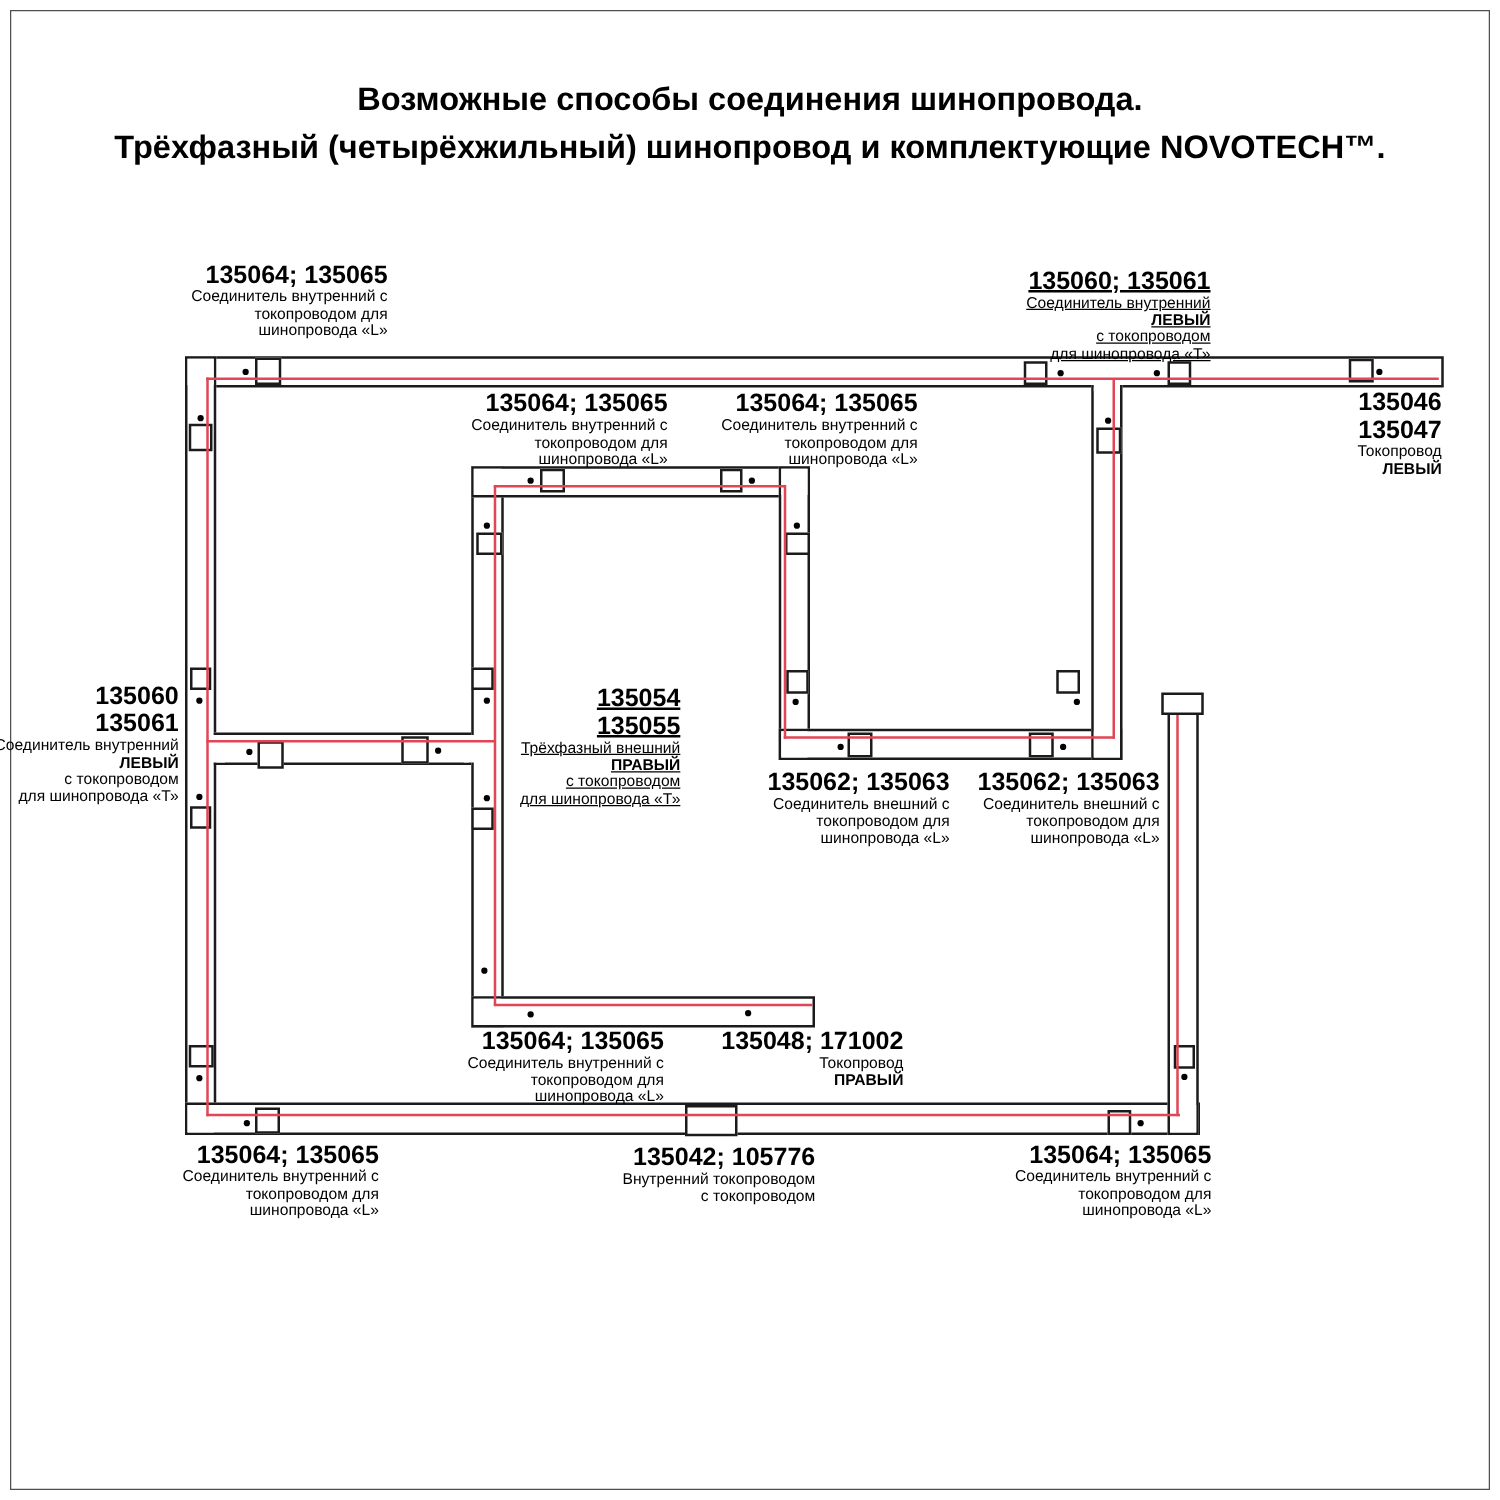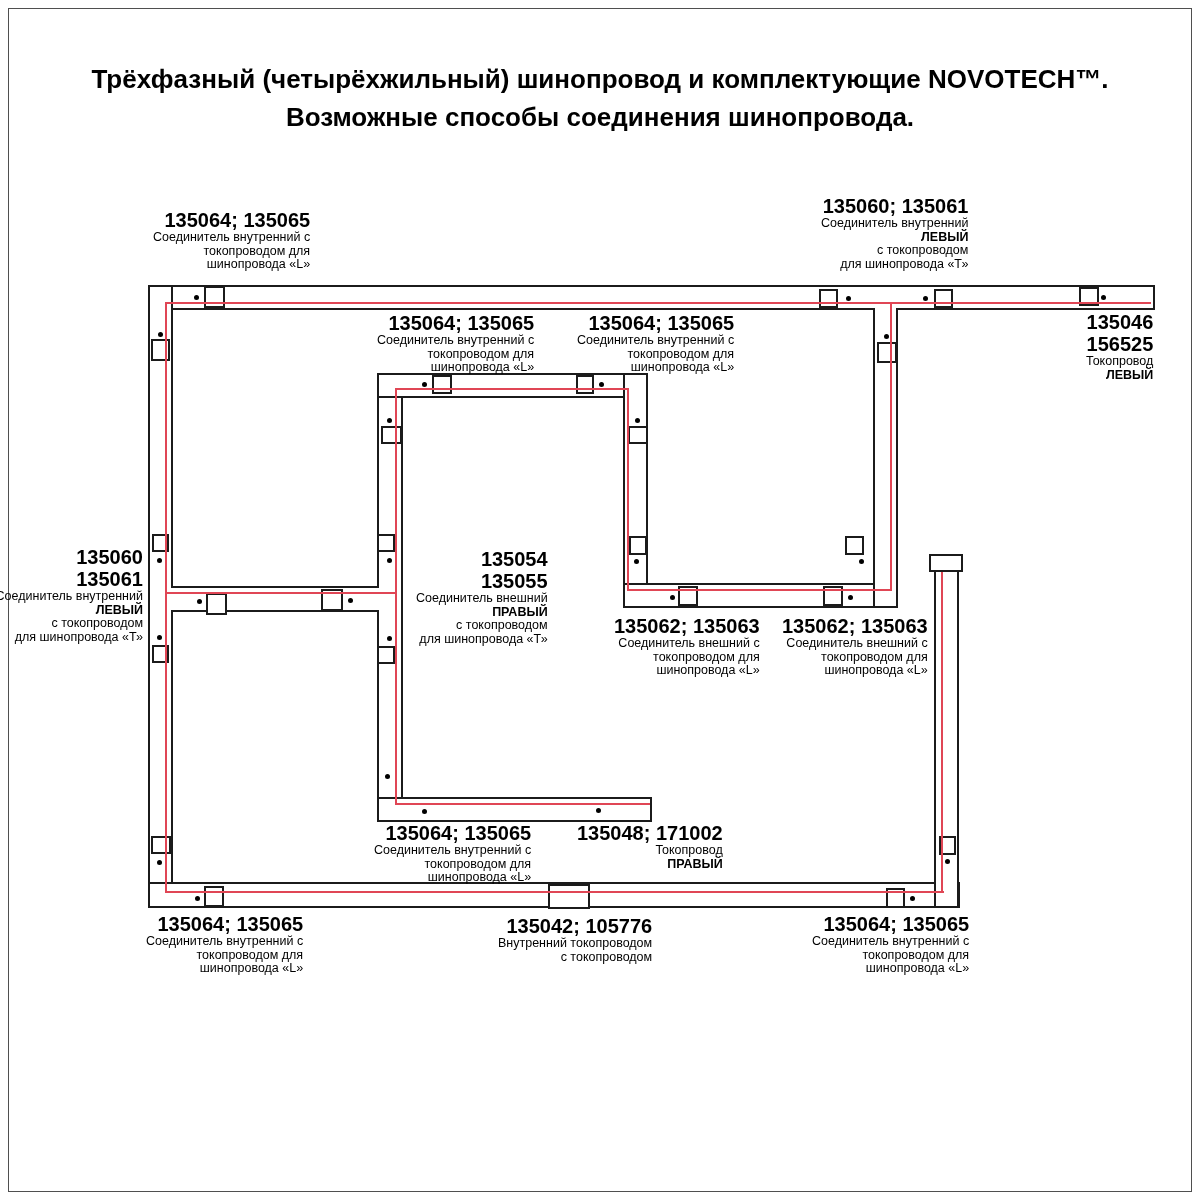--- a/index.html
+++ b/index.html
@@ -30,8 +30,8 @@
 <div id="frame"></div>
 
 <div id="title">
+  <div>Возможные способы соединения шинопровода.</div>
   <div>Трёхфазный (четырёхжильный) шинопровод и комплектующие NOVOTECH™.</div>
-  <div>Возможные способы соединения шинопровода.</div>
 </div>
 
 <div id="diagram">

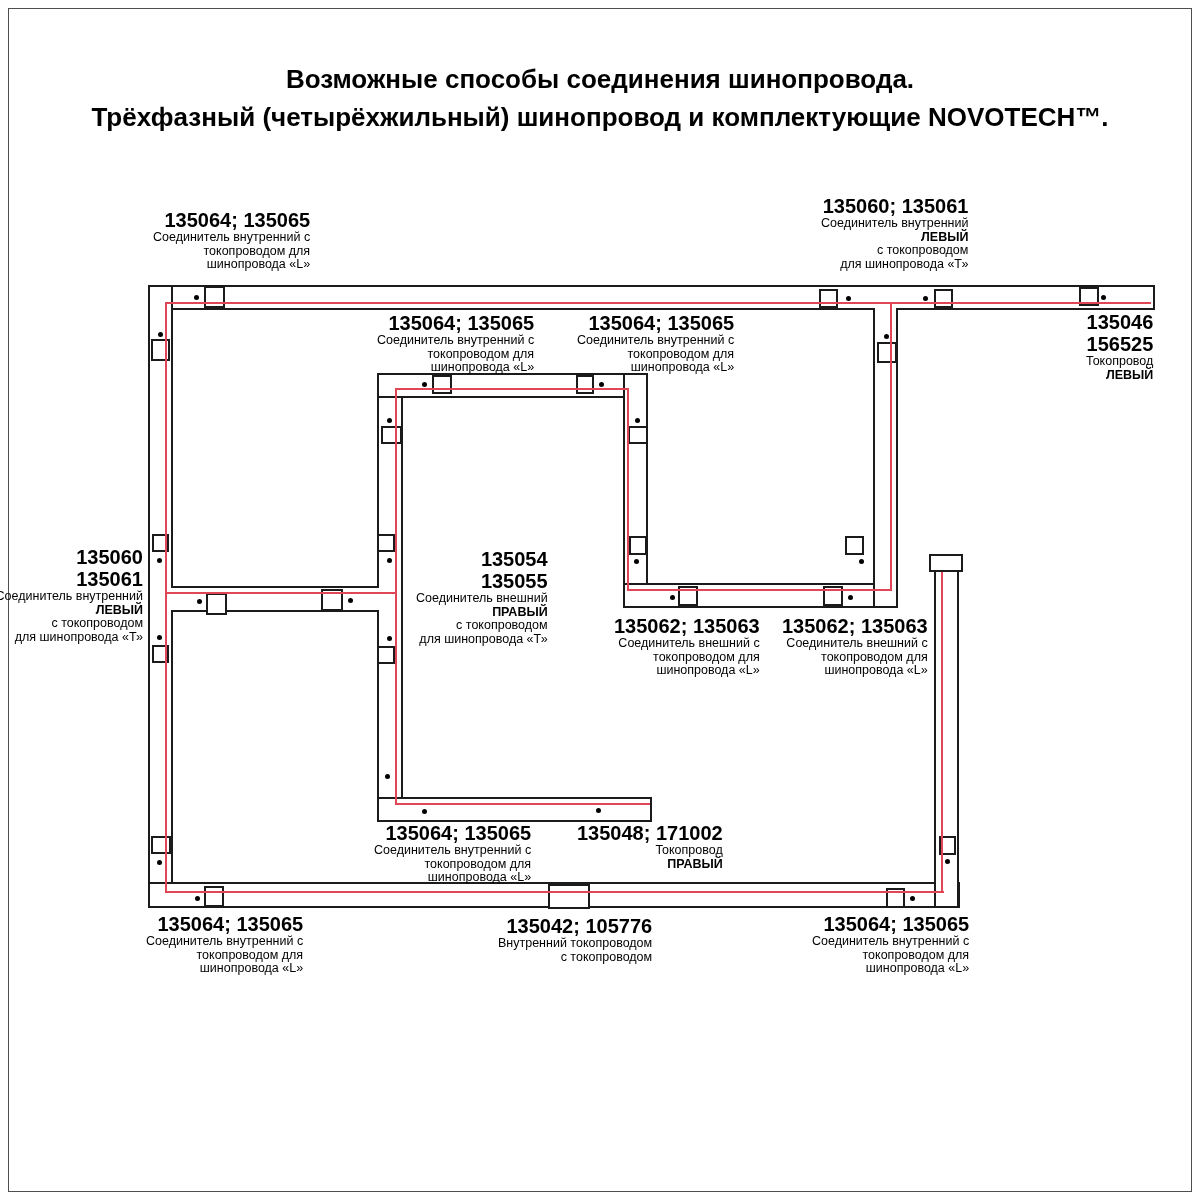--- a/index.html
+++ b/index.html
@@ -47,7 +47,7 @@
     <div class="d">шинопровода «L»</div>
   </div>
 
-  <div class="lbl" style="left:821px;top:195px;">
+  <div class="lbl" style="left:821px;top:214px;text-decoration:underline;">
     <div class="num">135060; 135061</div>
     <div class="d">Соединитель внутренний</div>
     <div class="d b">ЛЕВЫЙ</div>

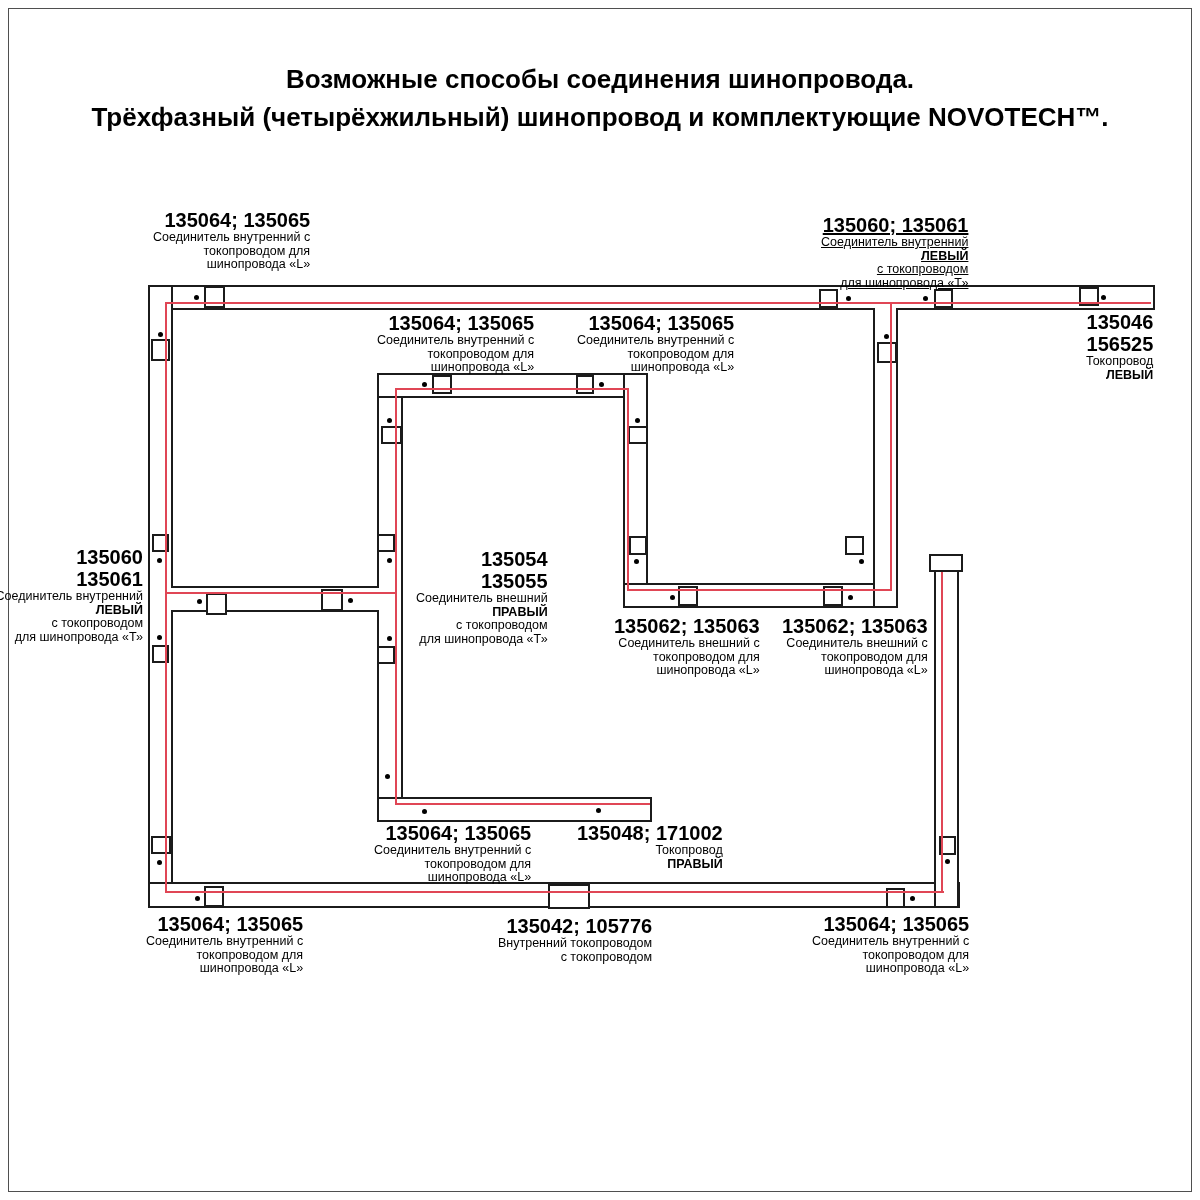--- a/index.html
+++ b/index.html
@@ -57,7 +57,7 @@
 
   <div class="lbl" style="left:1086px;top:311px;">
     <div class="num">135046</div>
-    <div class="num">156525</div>
+    <div class="num">135047</div>
     <div class="d">Токопровод</div>
     <div class="d b">ЛЕВЫЙ</div>
   </div>

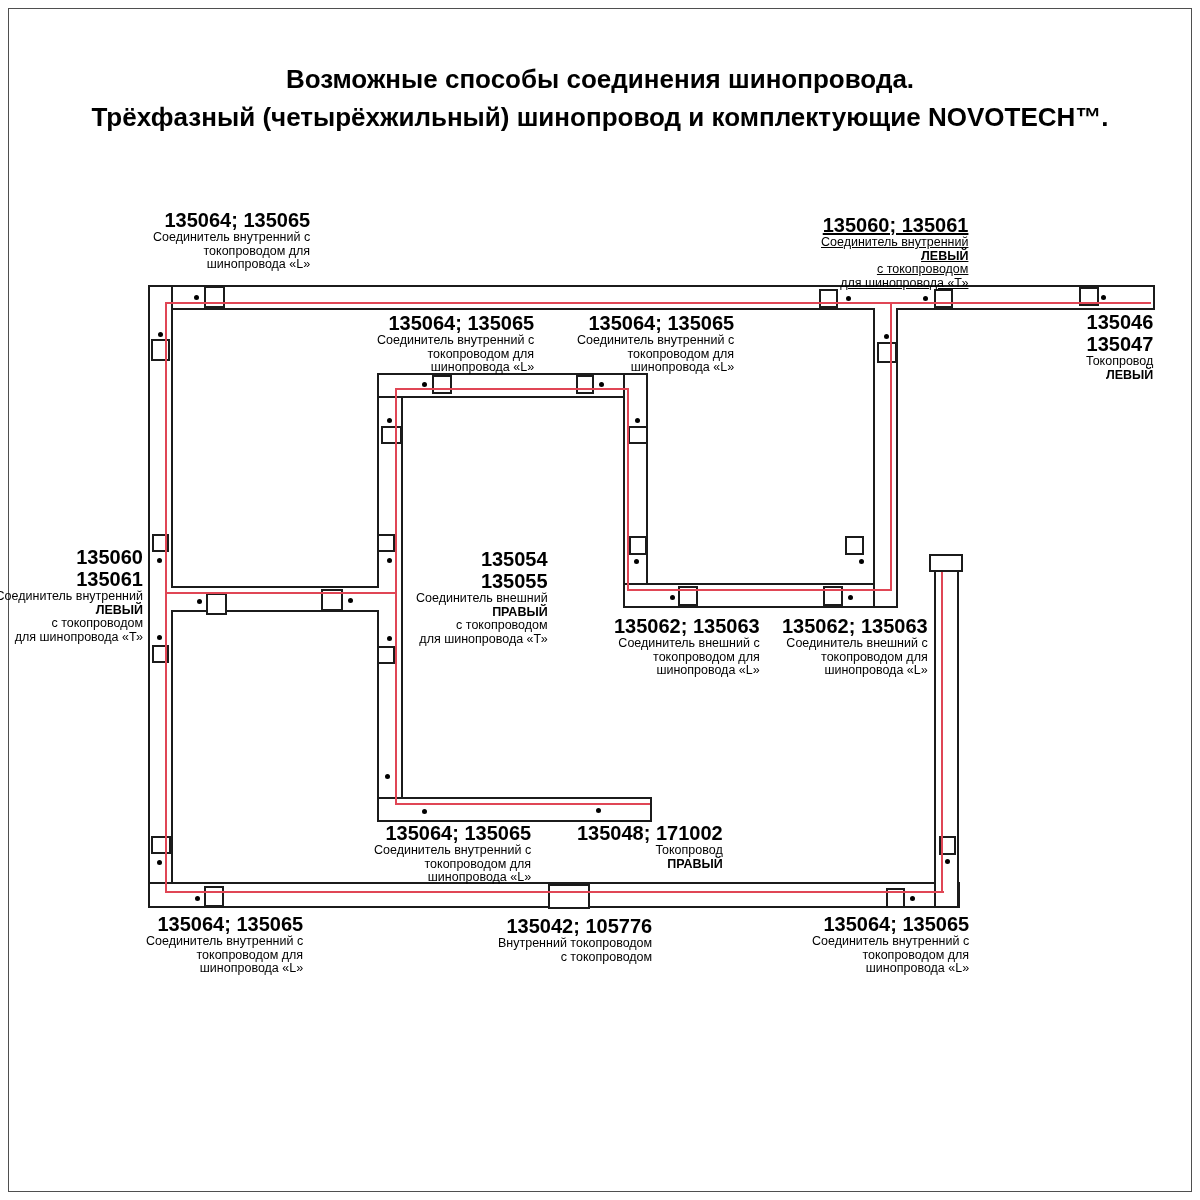--- a/index.html
+++ b/index.html
@@ -85,7 +85,7 @@
     <div class="d">для шинопровода «Т»</div>
   </div>
 
-  <div class="lbl" style="left:416px;top:548px;">
+  <div class="lbl" style="left:416px;top:548px;text-decoration:underline;">
     <div class="num">135054</div>
     <div class="num">135055</div>
     <div class="d">Соединитель внешний</div>

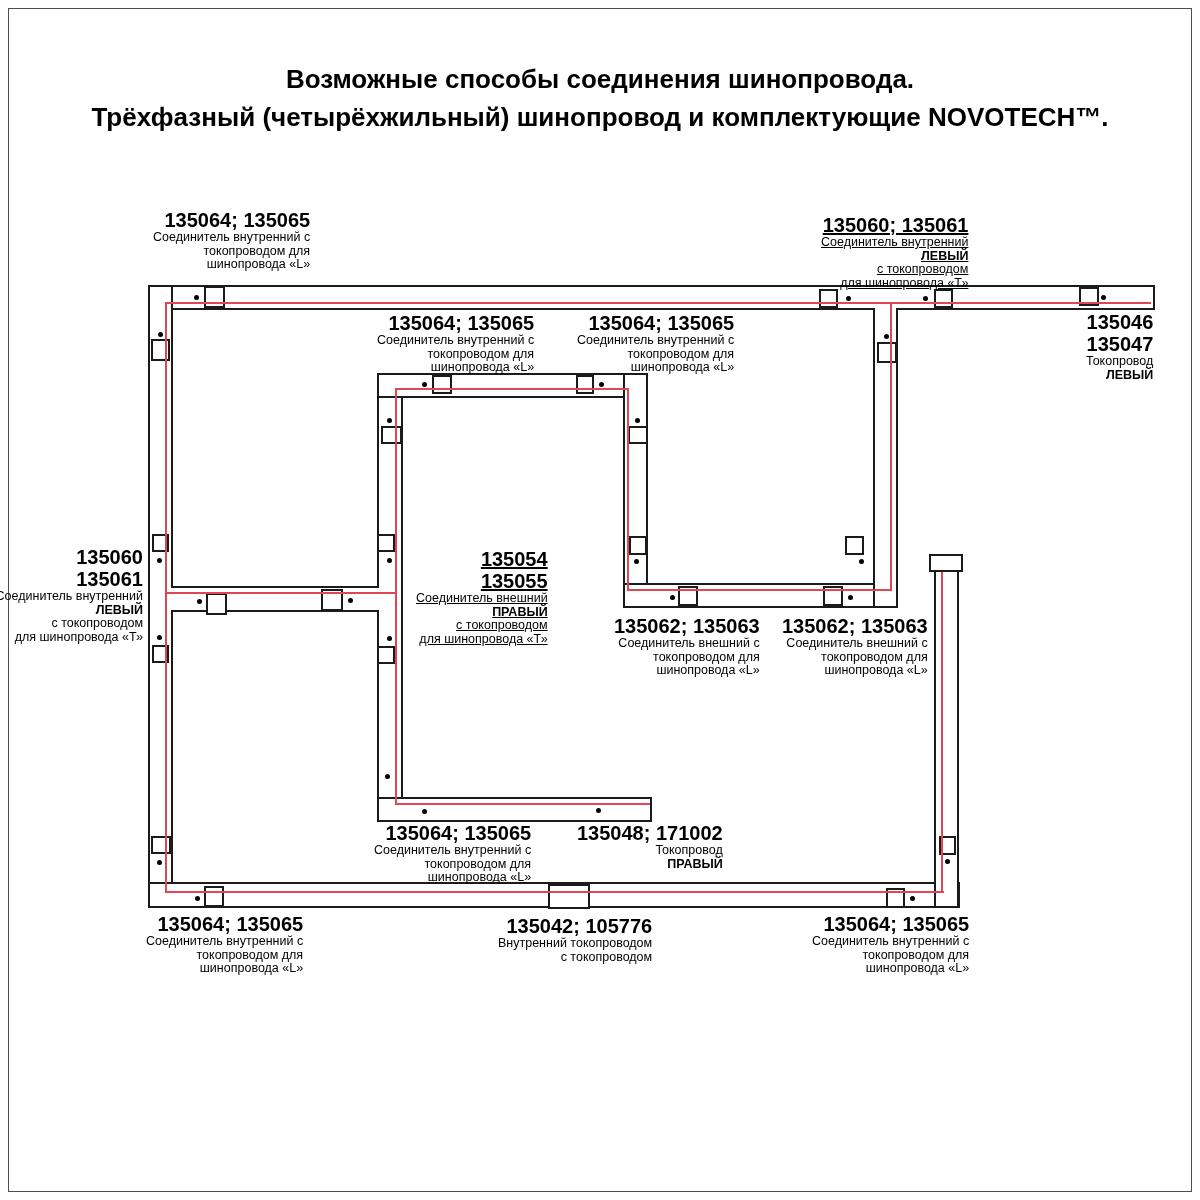--- a/index.html
+++ b/index.html
@@ -88,7 +88,7 @@
   <div class="lbl" style="left:416px;top:548px;text-decoration:underline;">
     <div class="num">135054</div>
     <div class="num">135055</div>
-    <div class="d">Соединитель внешний</div>
+    <div class="d">Трёхфазный внешний</div>
     <div class="d b">ПРАВЫЙ</div>
     <div class="d">с токопроводом</div>
     <div class="d">для шинопровода «Т»</div>

